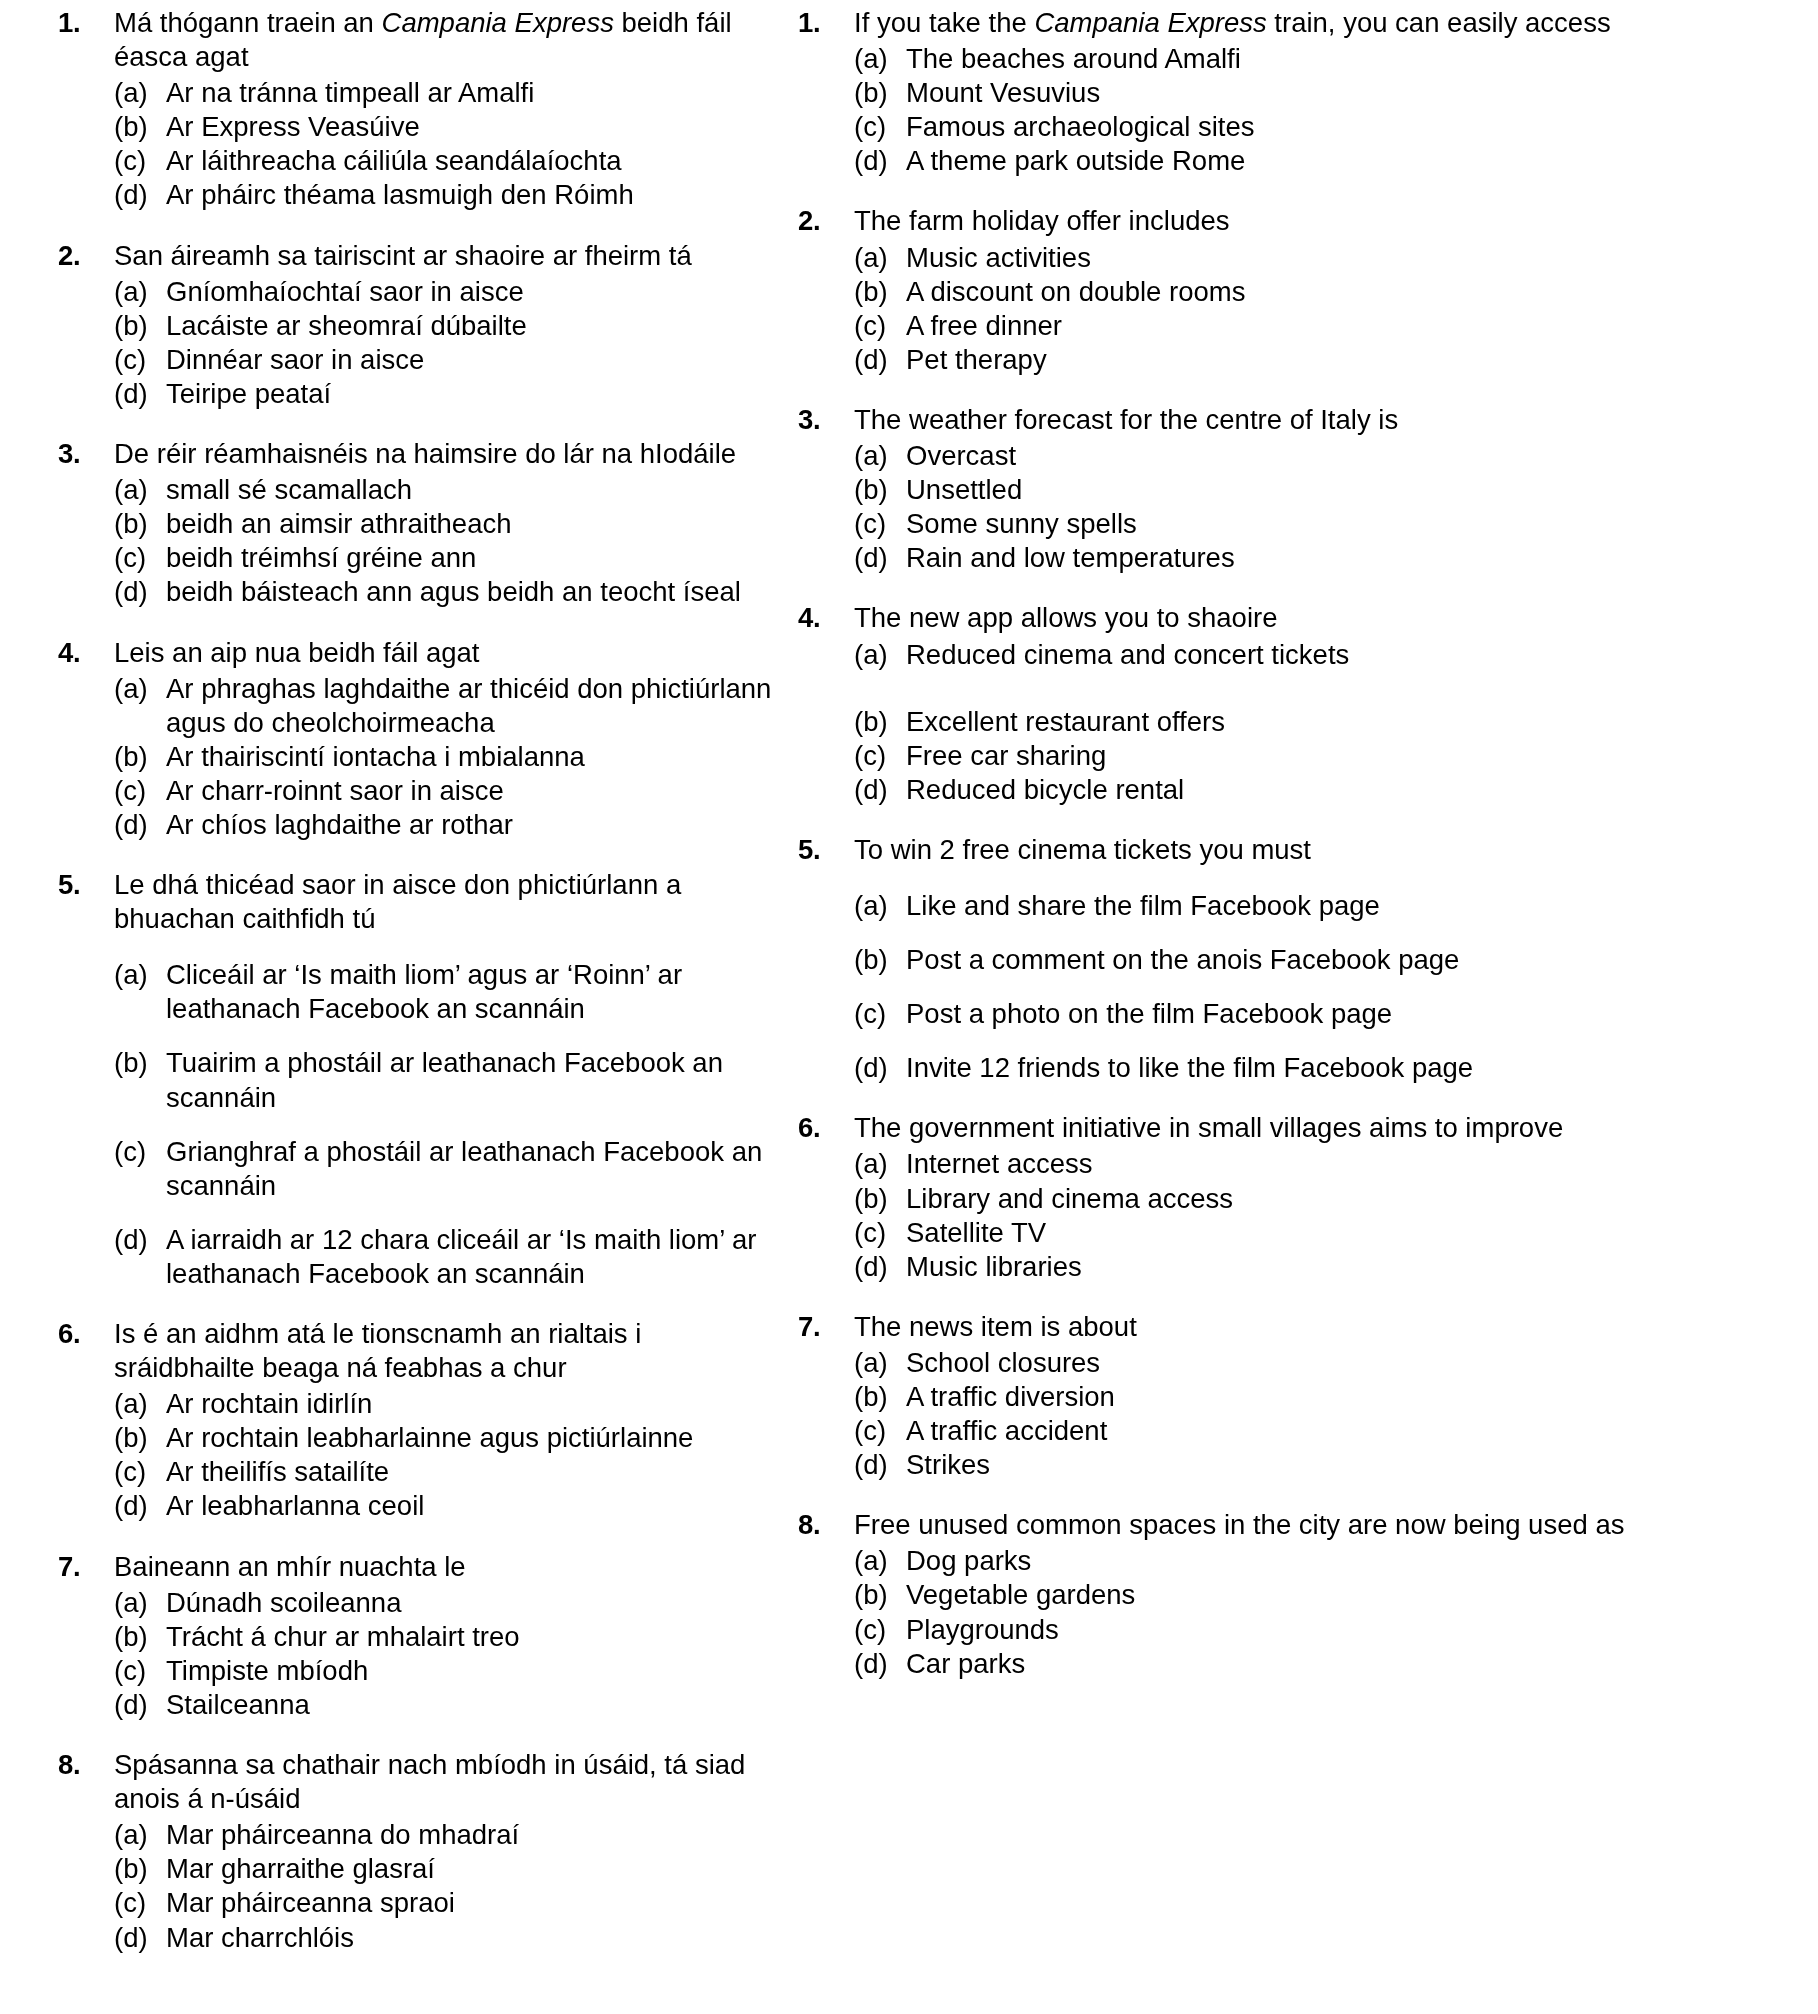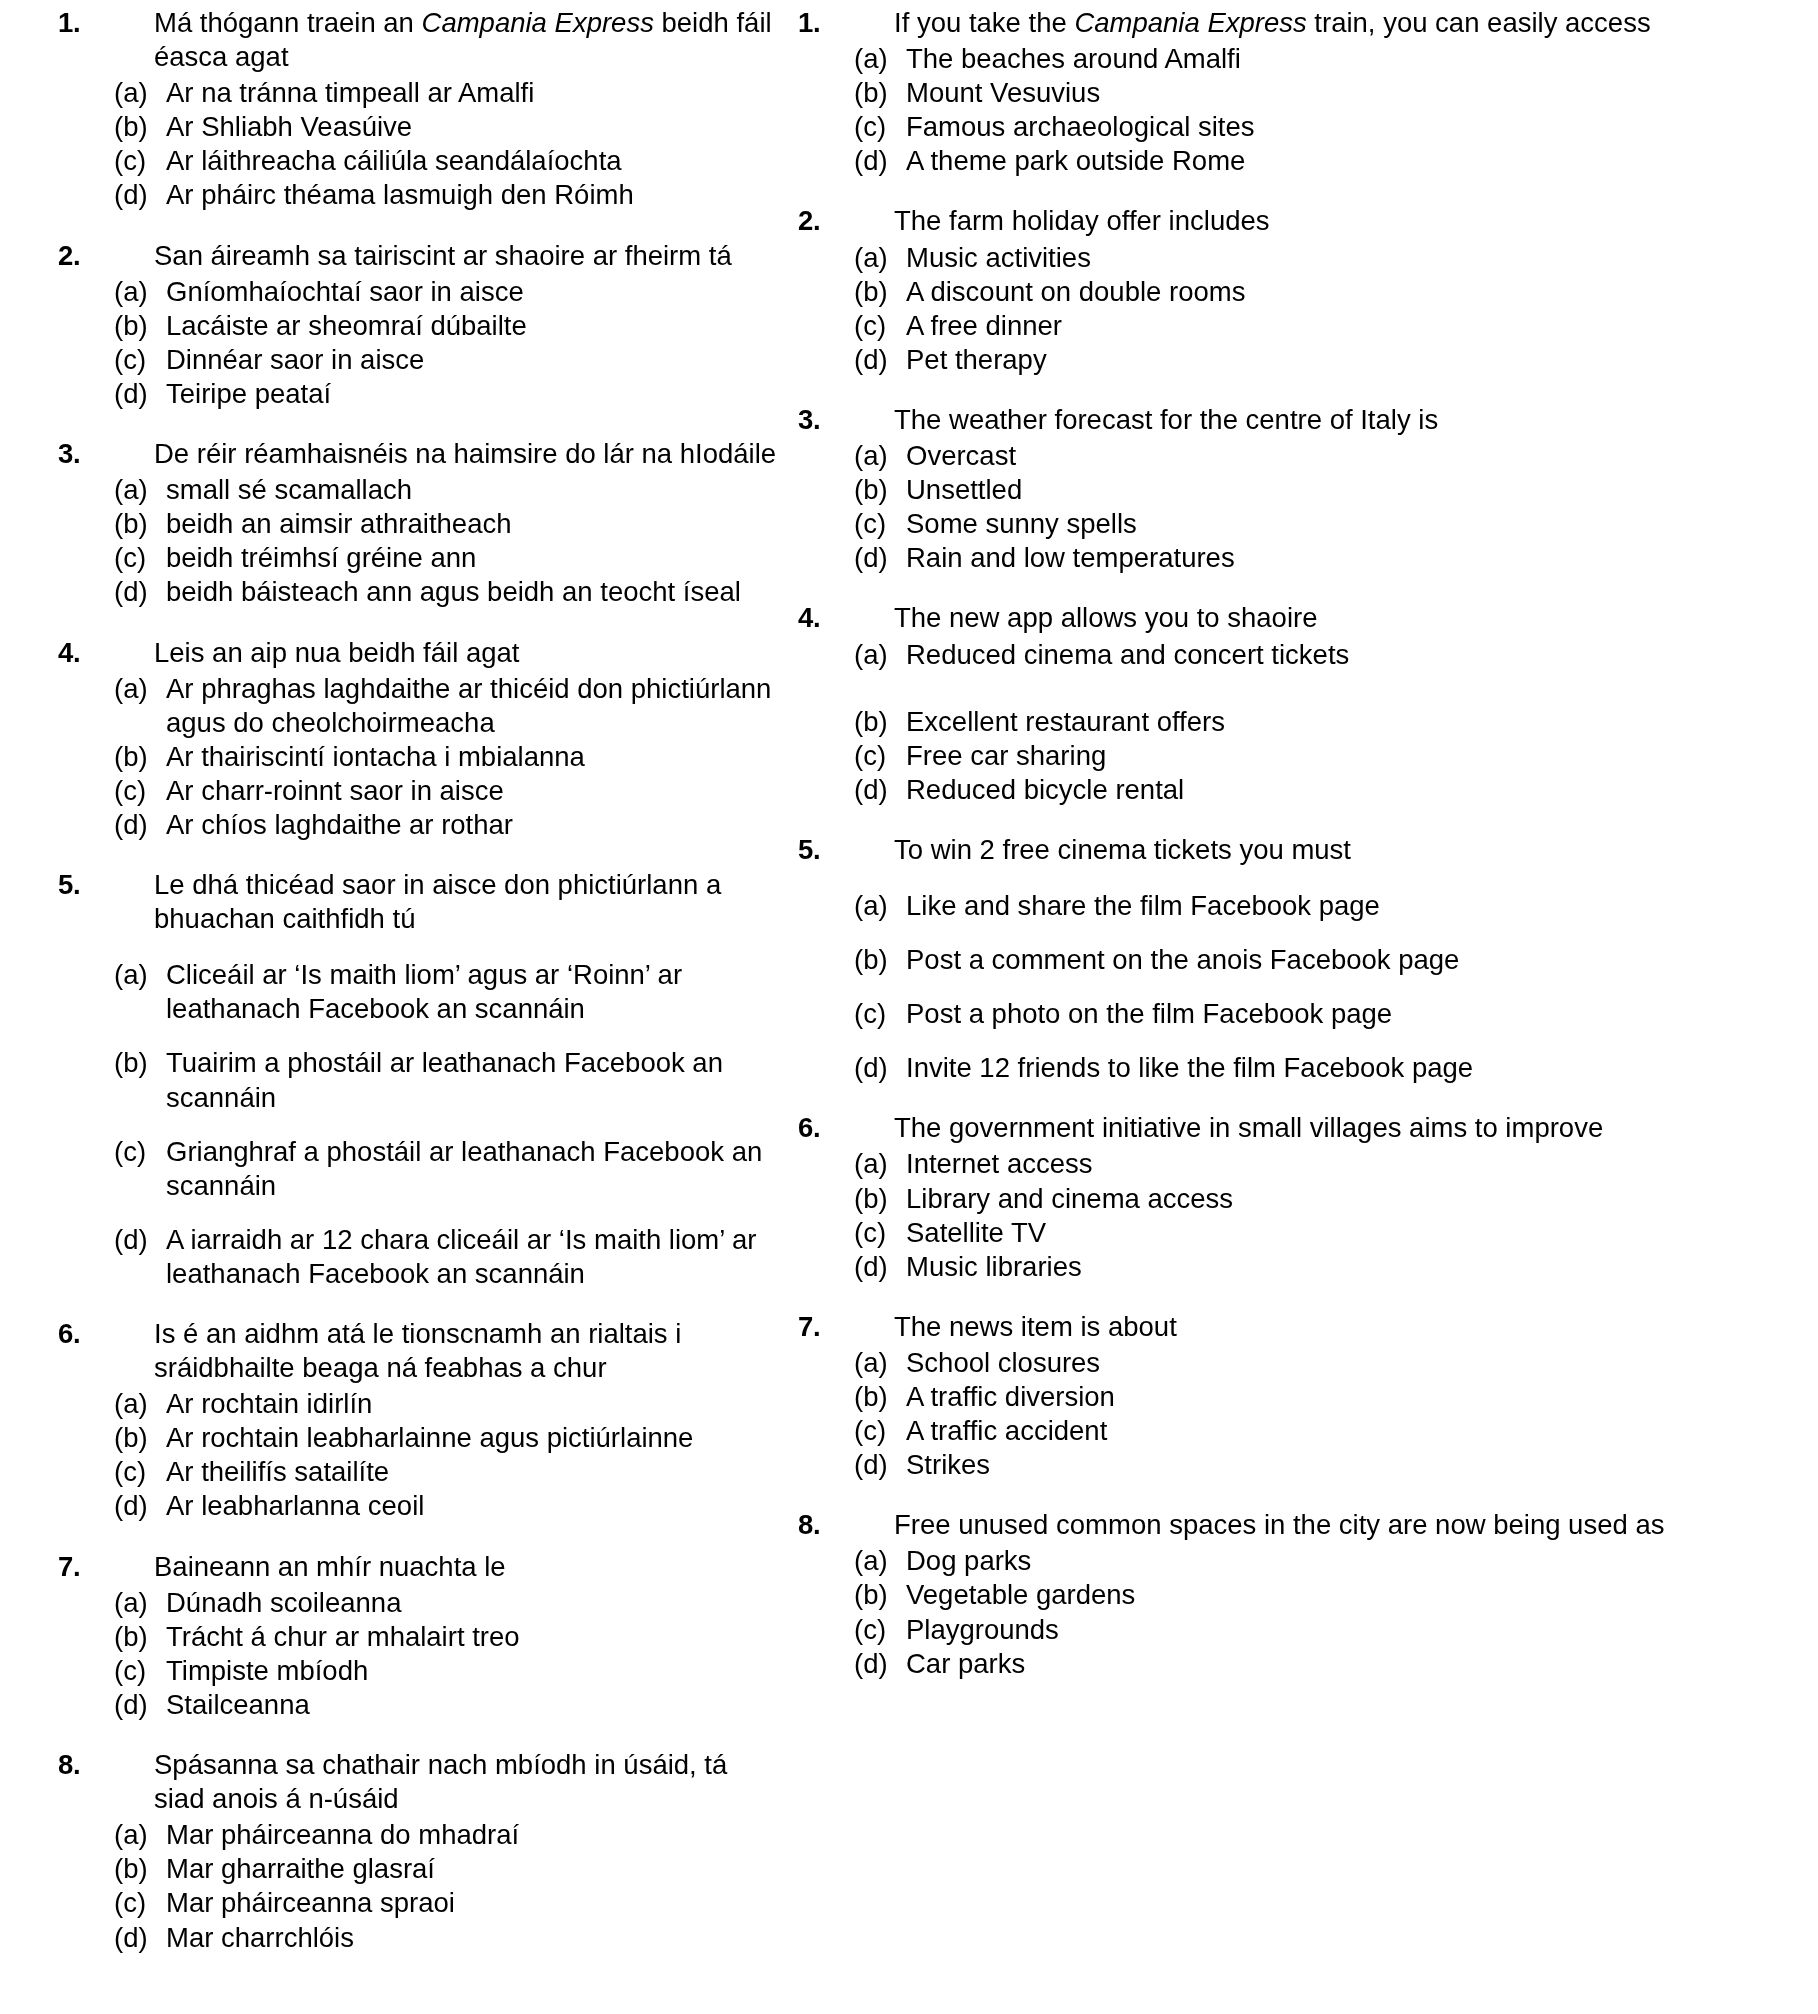--- a/index.html
+++ b/index.html
@@ -60,7 +60,6 @@
   .stem-text {
     flex: 1 1 auto;
     padding-right: 4px;
-    margin-left: 40px;
   }
   .stem-text em {
     font-style: italic;

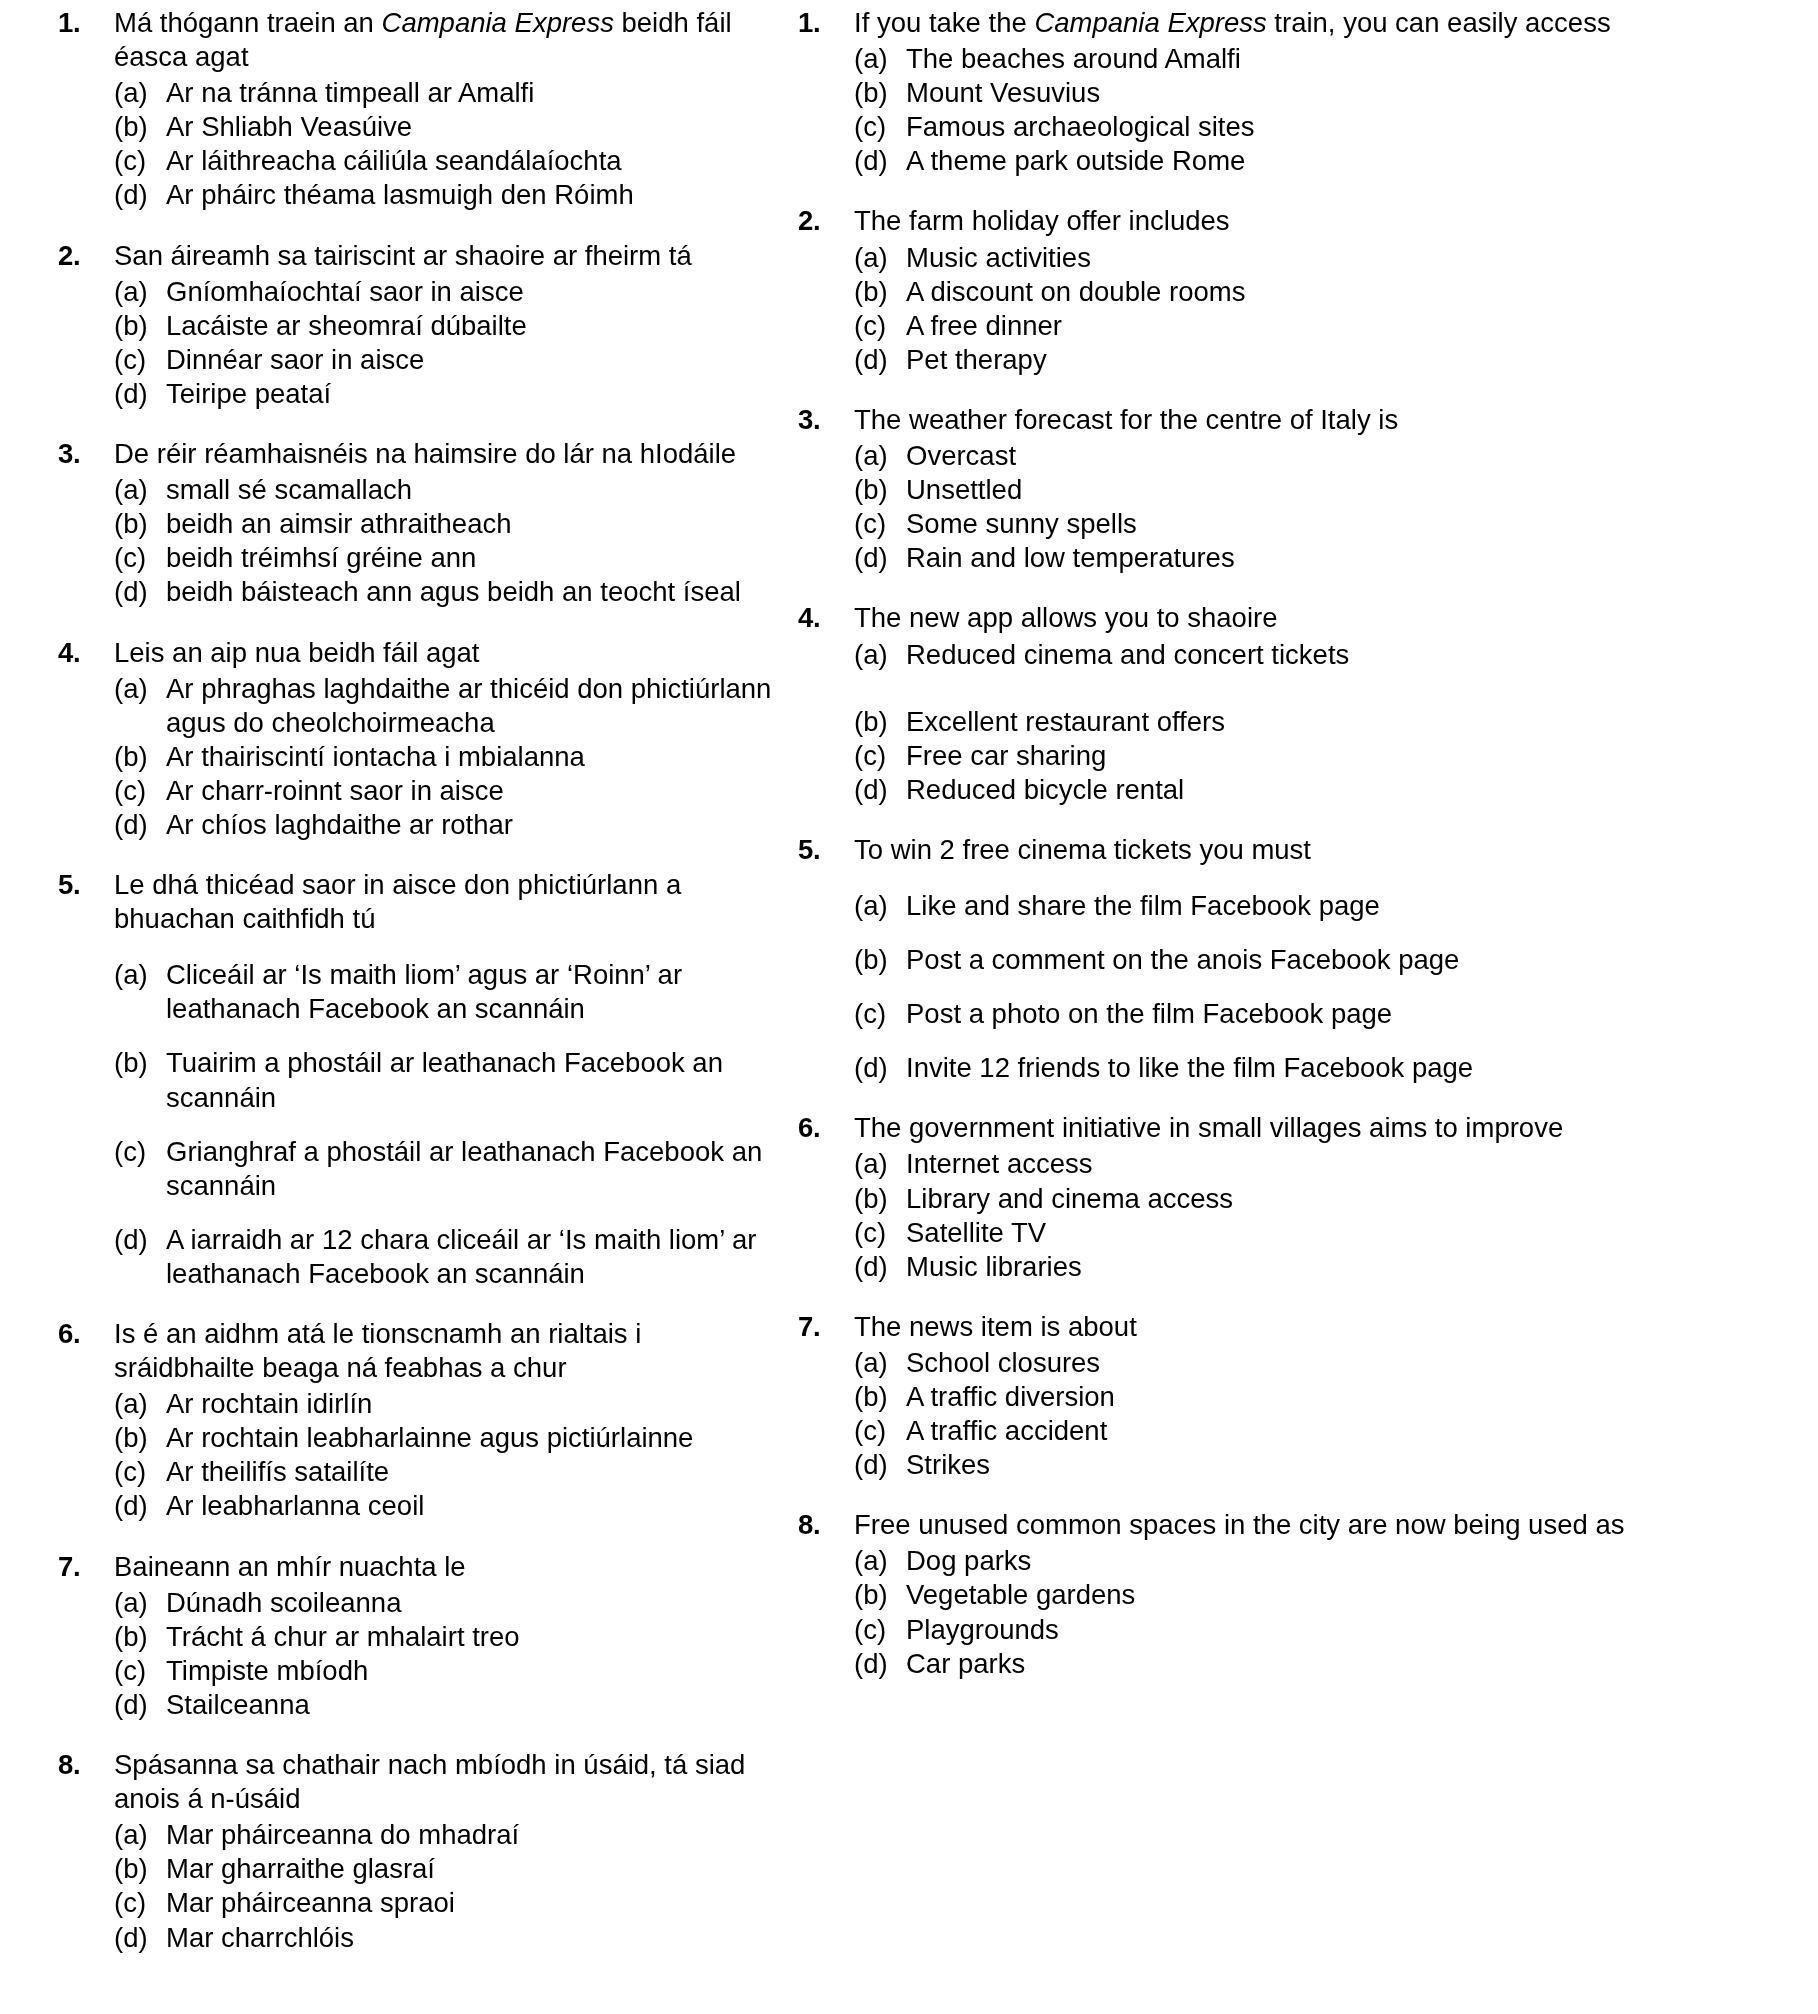--- a/index.html
+++ b/index.html
@@ -116,7 +116,7 @@
           </div>
           <div class="option">
             <span class="option-letter">(b)</span>
-            <span class="option-text">Ar Shliabh Veasúive</span>
+            <span class="option-text">Ar Express Veasúive</span>
           </div>
           <div class="option">
             <span class="option-letter">(c)</span>

